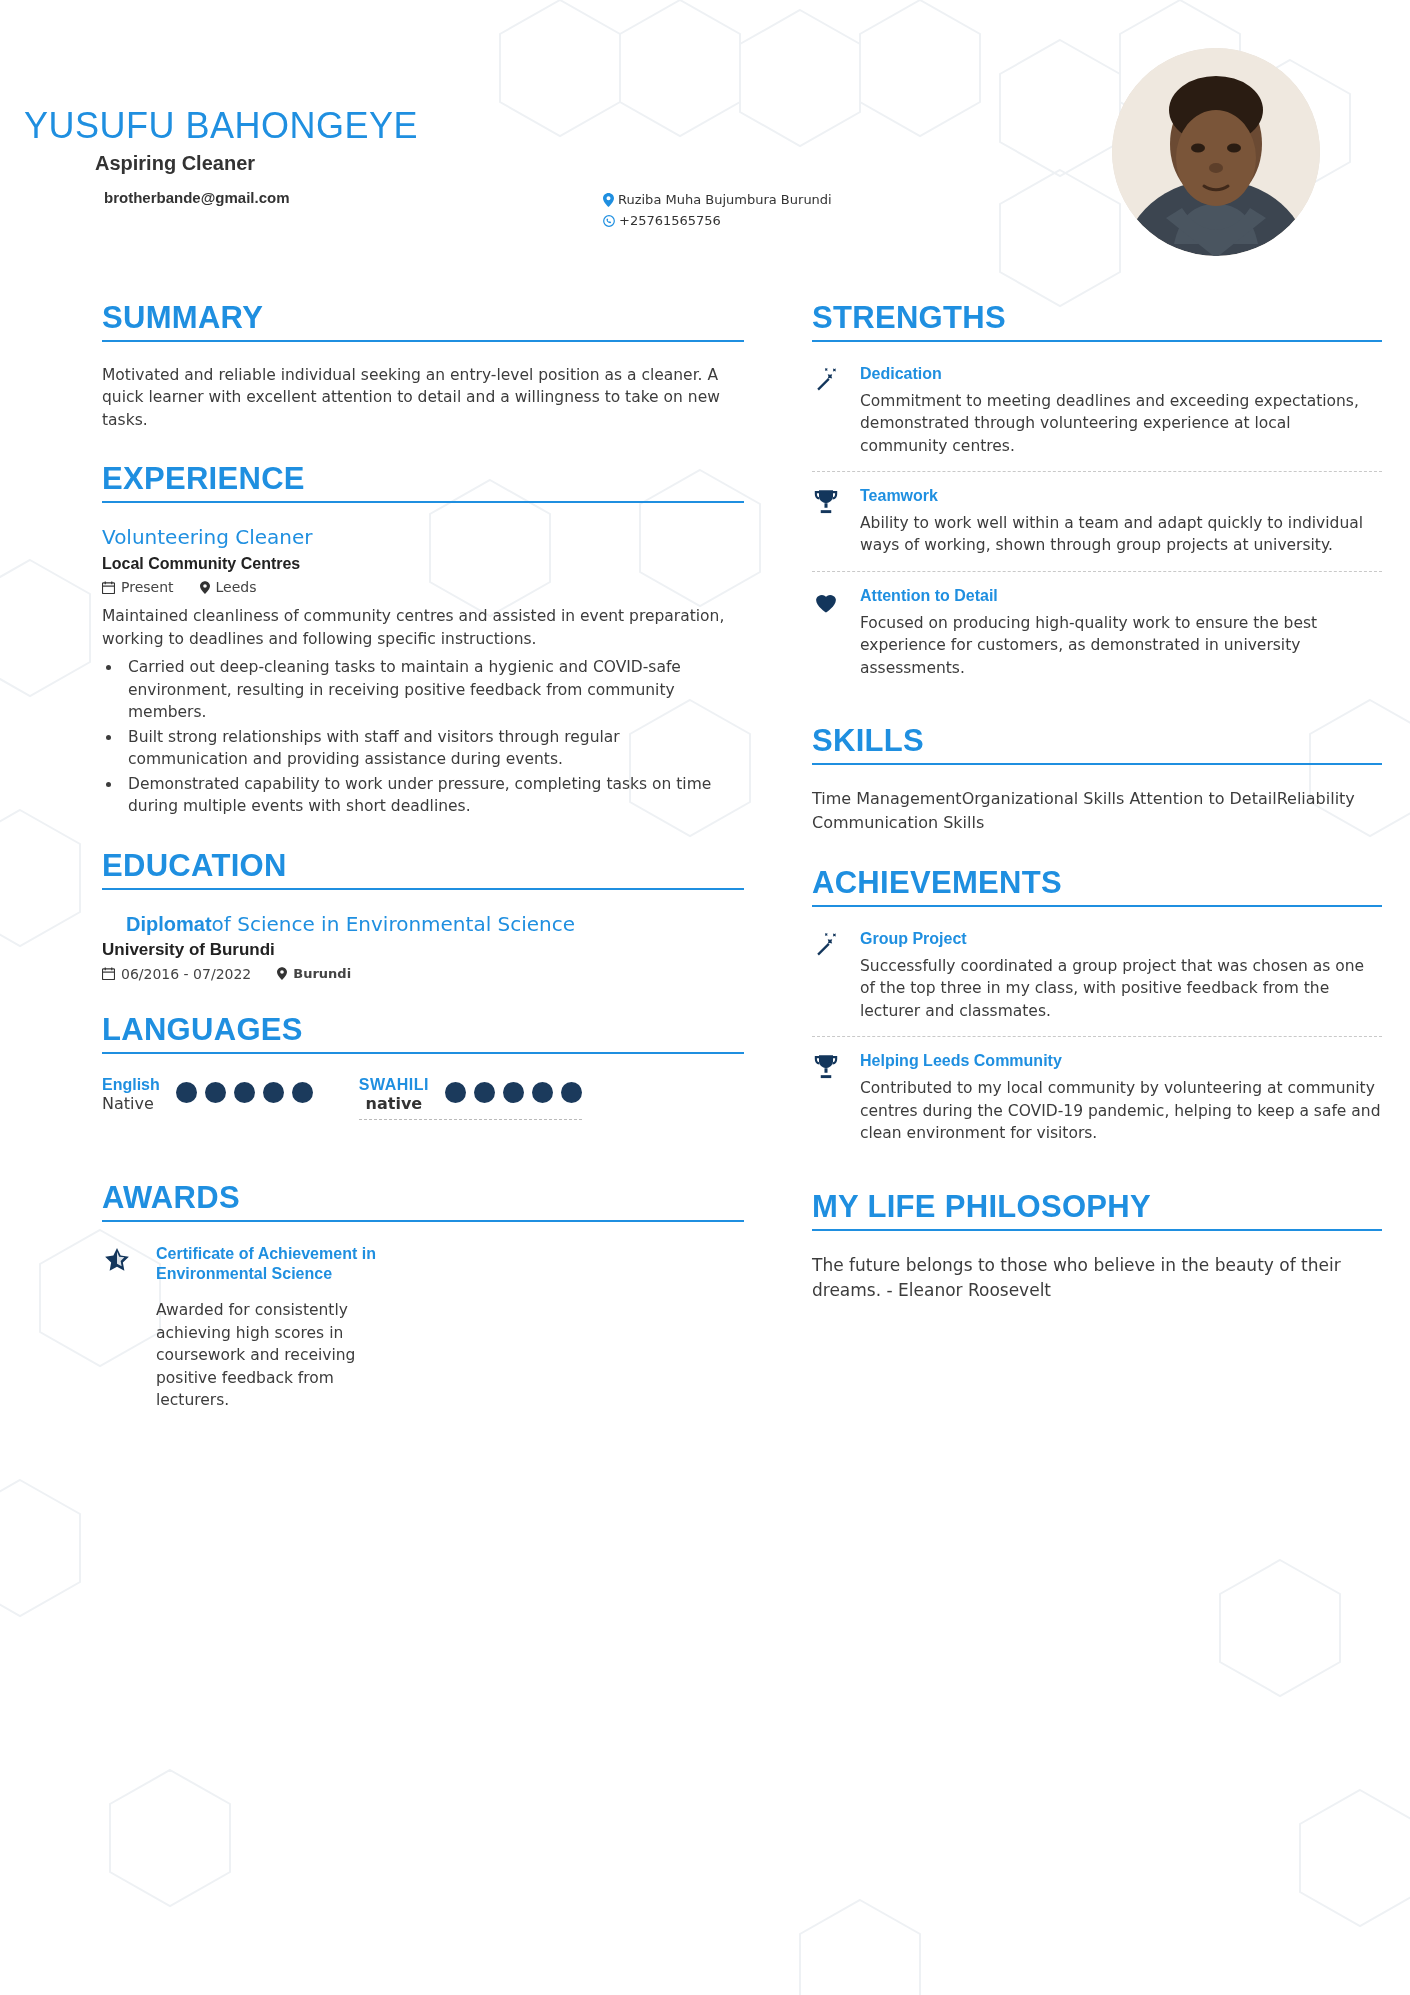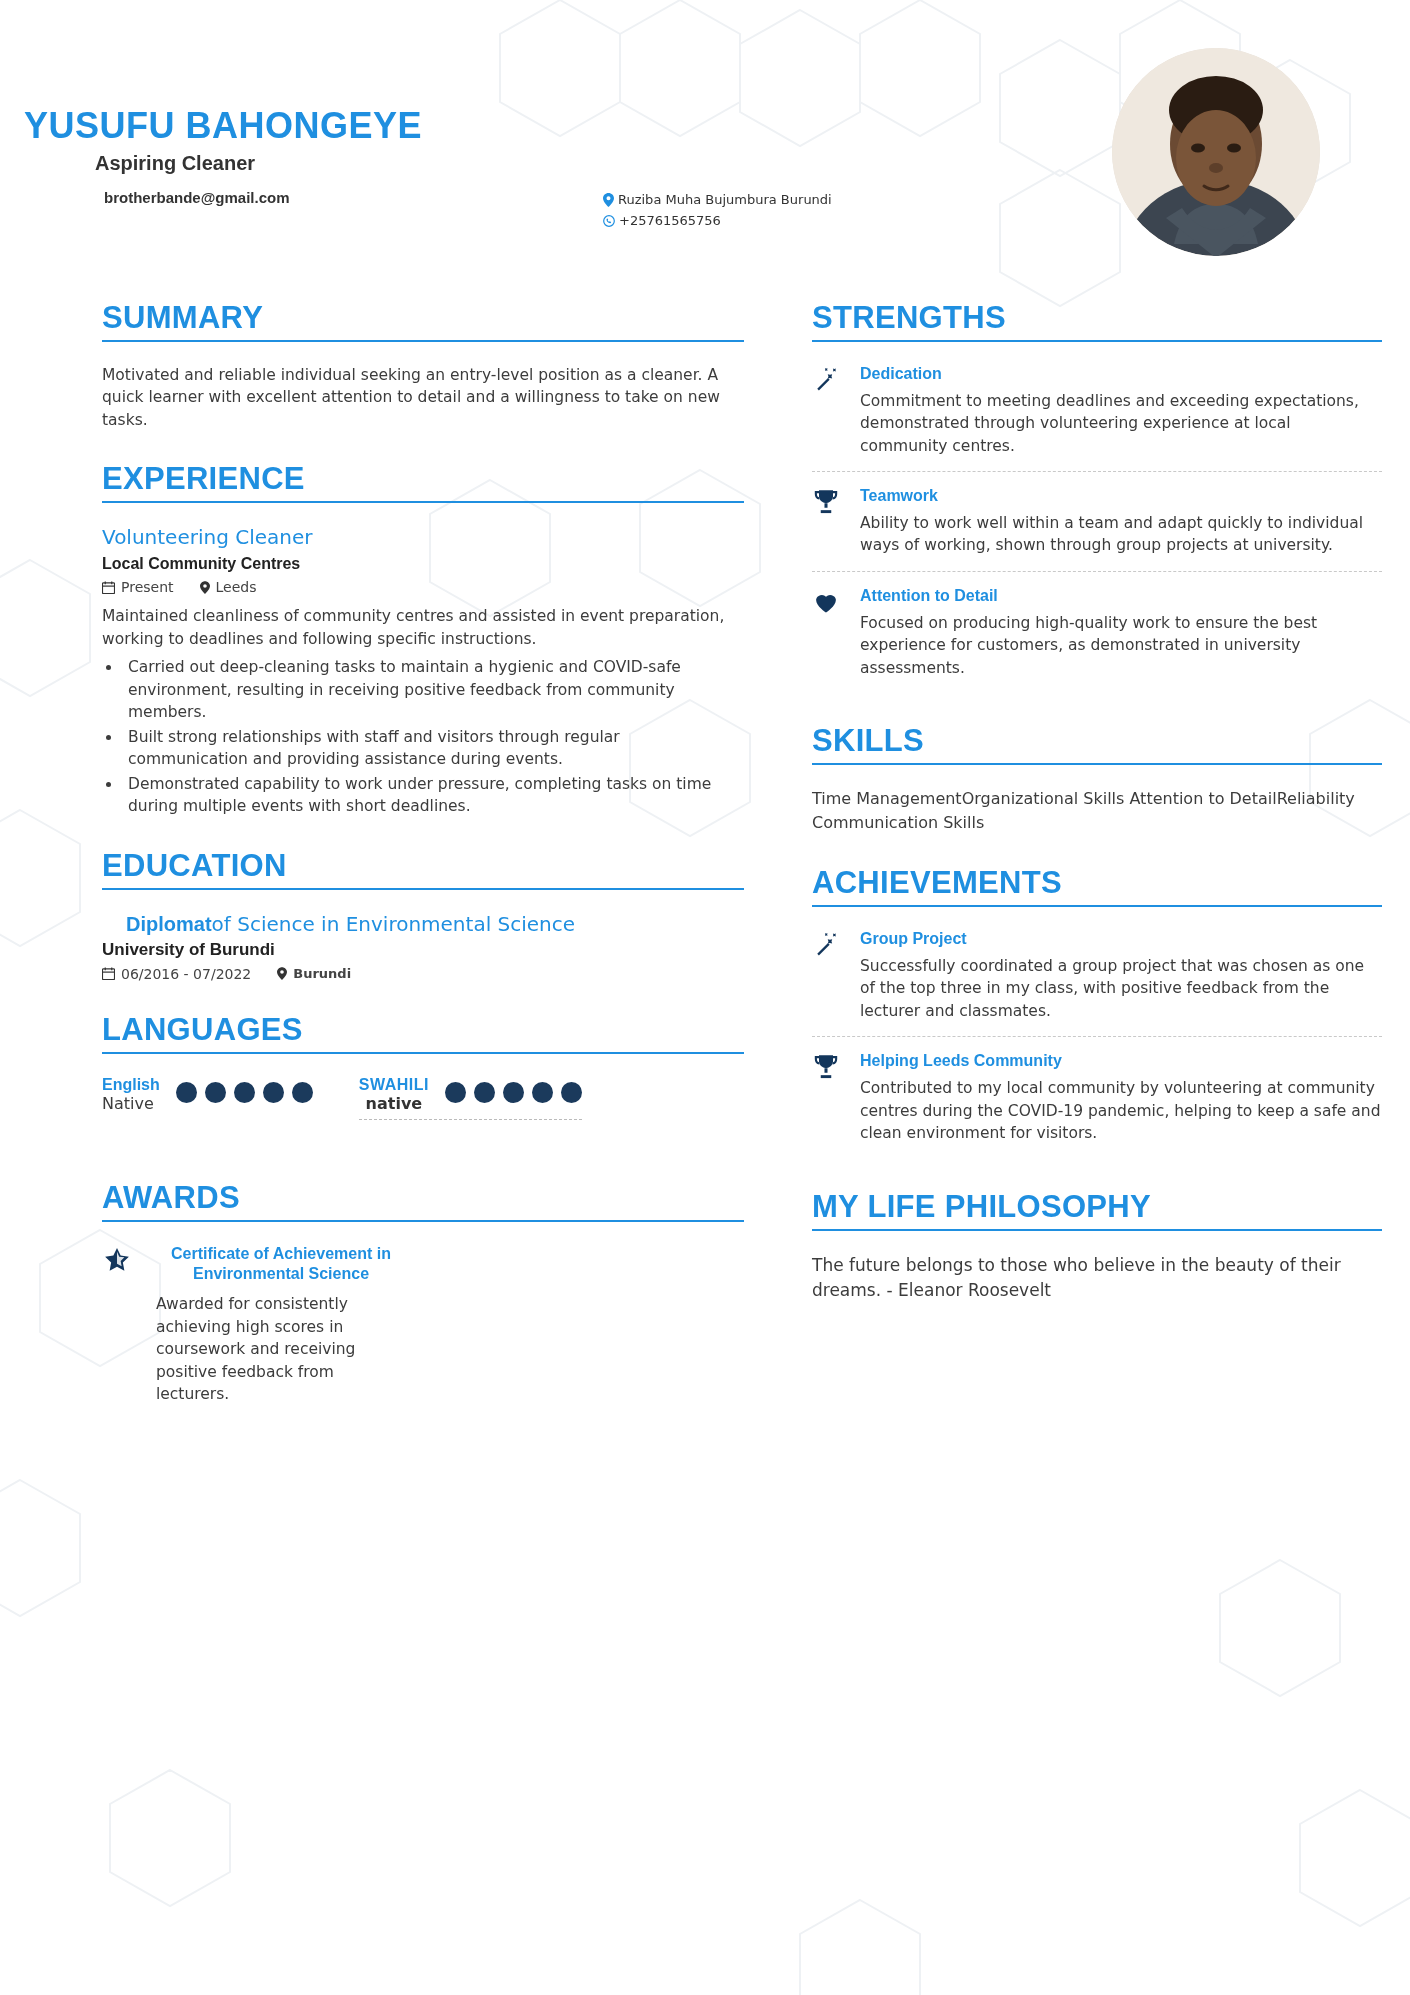--- a/index.html
+++ b/index.html
@@ -40,7 +40,7 @@
     left: 24px;
     top: 105px;
     font-size: 36px;
-    font-weight: bold;
+    font-weight: normal;
     color: #1f8fe0;
     letter-spacing: 0.5px;
     font-family: "Liberation Sans", sans-serif;

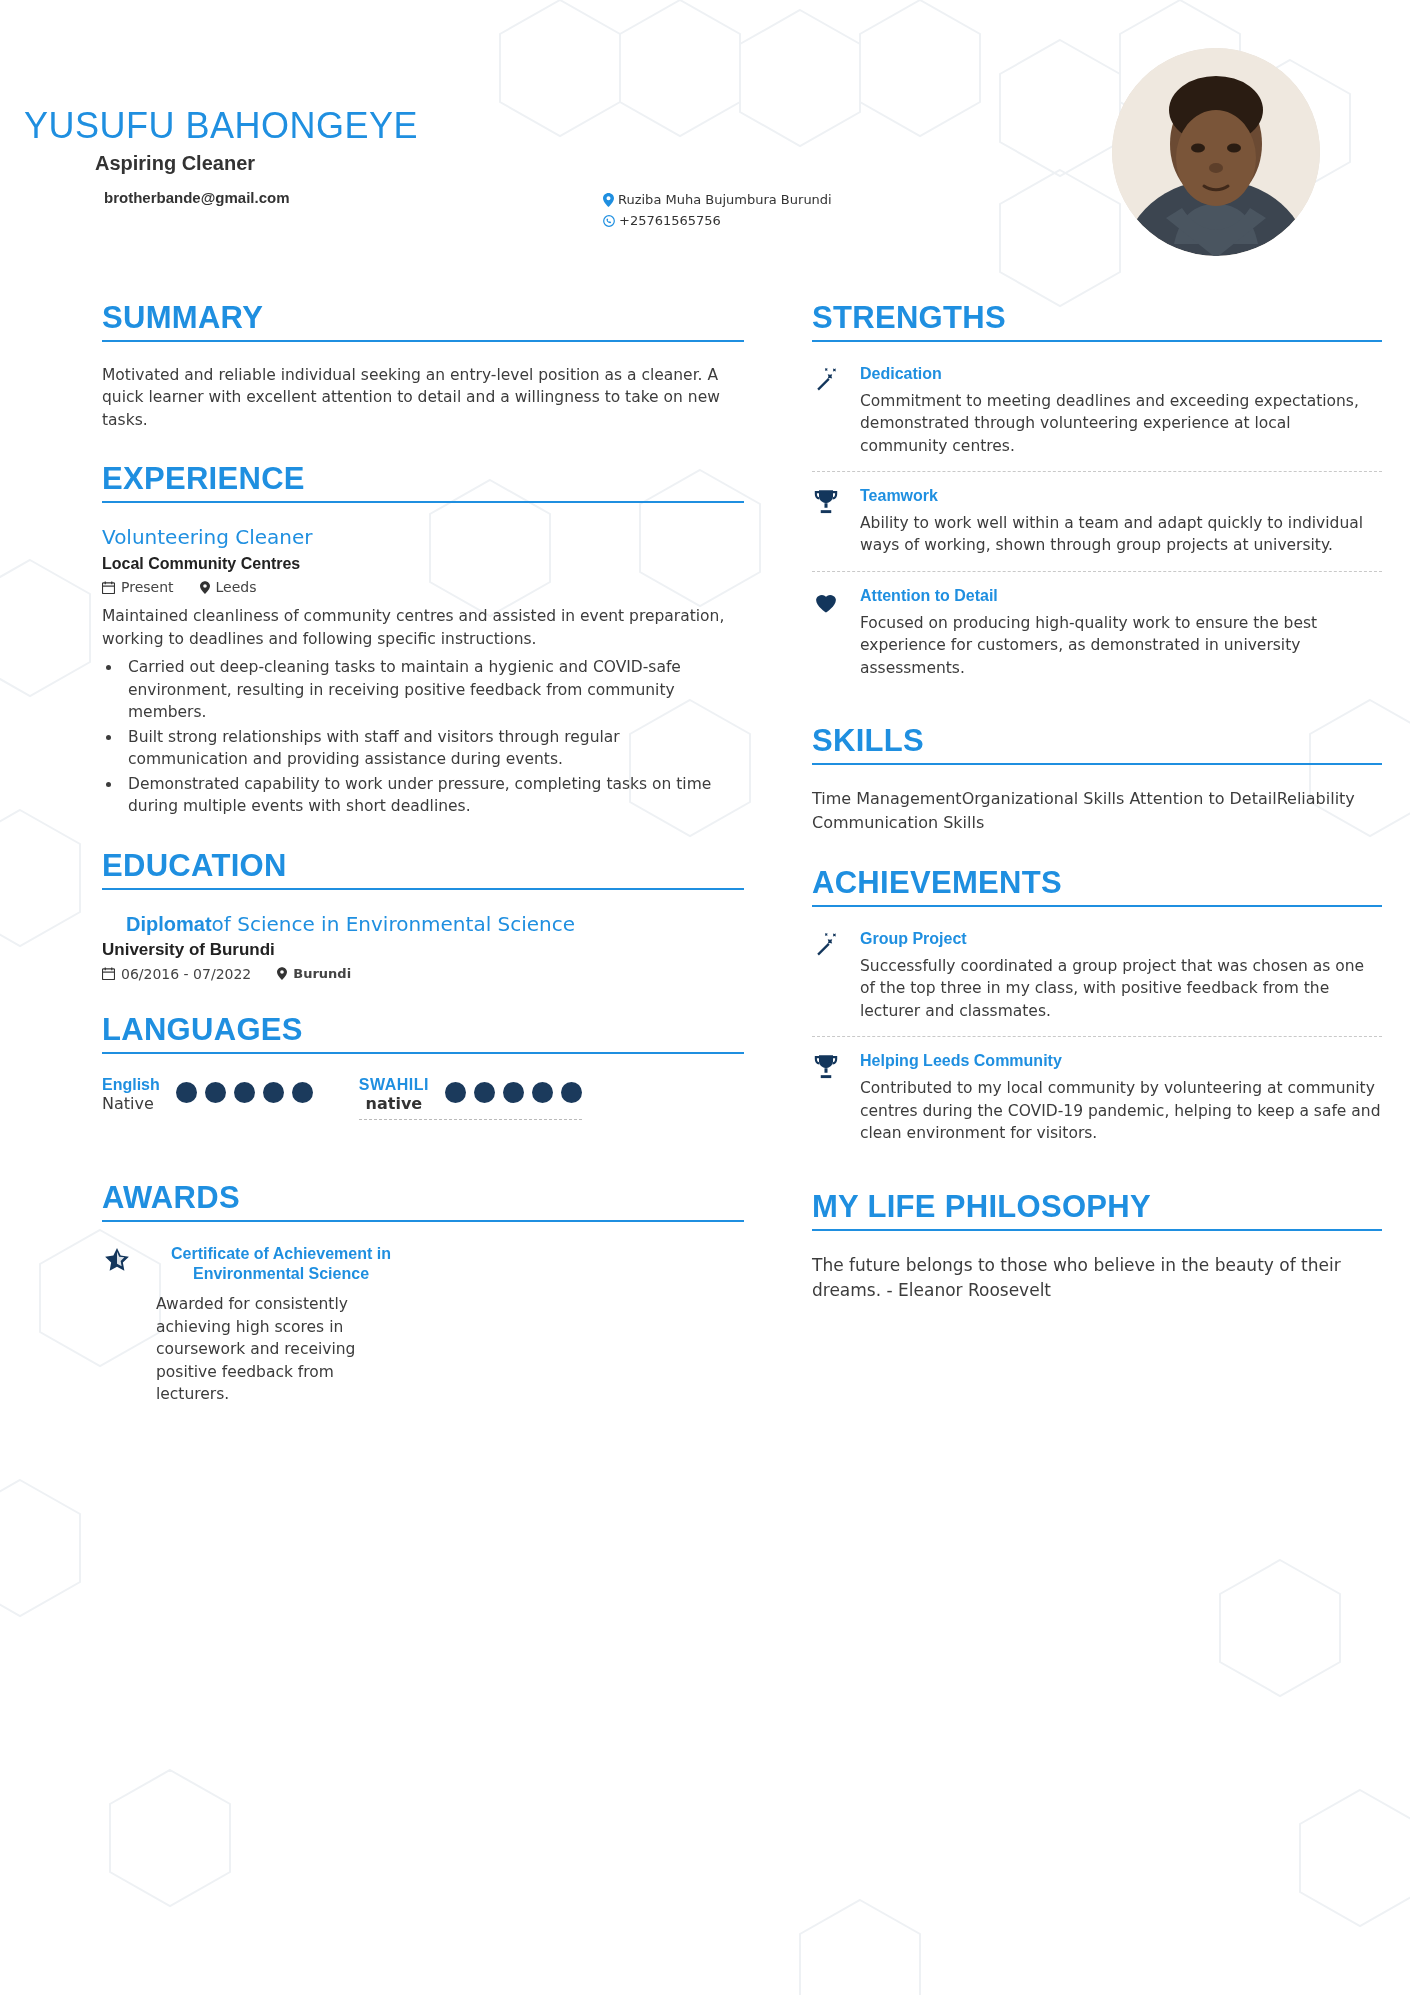--- a/index.html
+++ b/index.html
@@ -208,9 +208,8 @@
     font-weight: bold;
     color: #1f8fe0;
     line-height: 1.3;
-    margin-bottom: 8px;
-    font-family: "Liberation Sans", sans-serif;
-    text-align: center;
+    margin-bottom: 14px;
+    font-family: "Liberation Sans", sans-serif;
   }
   .award-desc { font-size: 15.5px; line-height: 1.45; color: #3c3c3c; }
 

